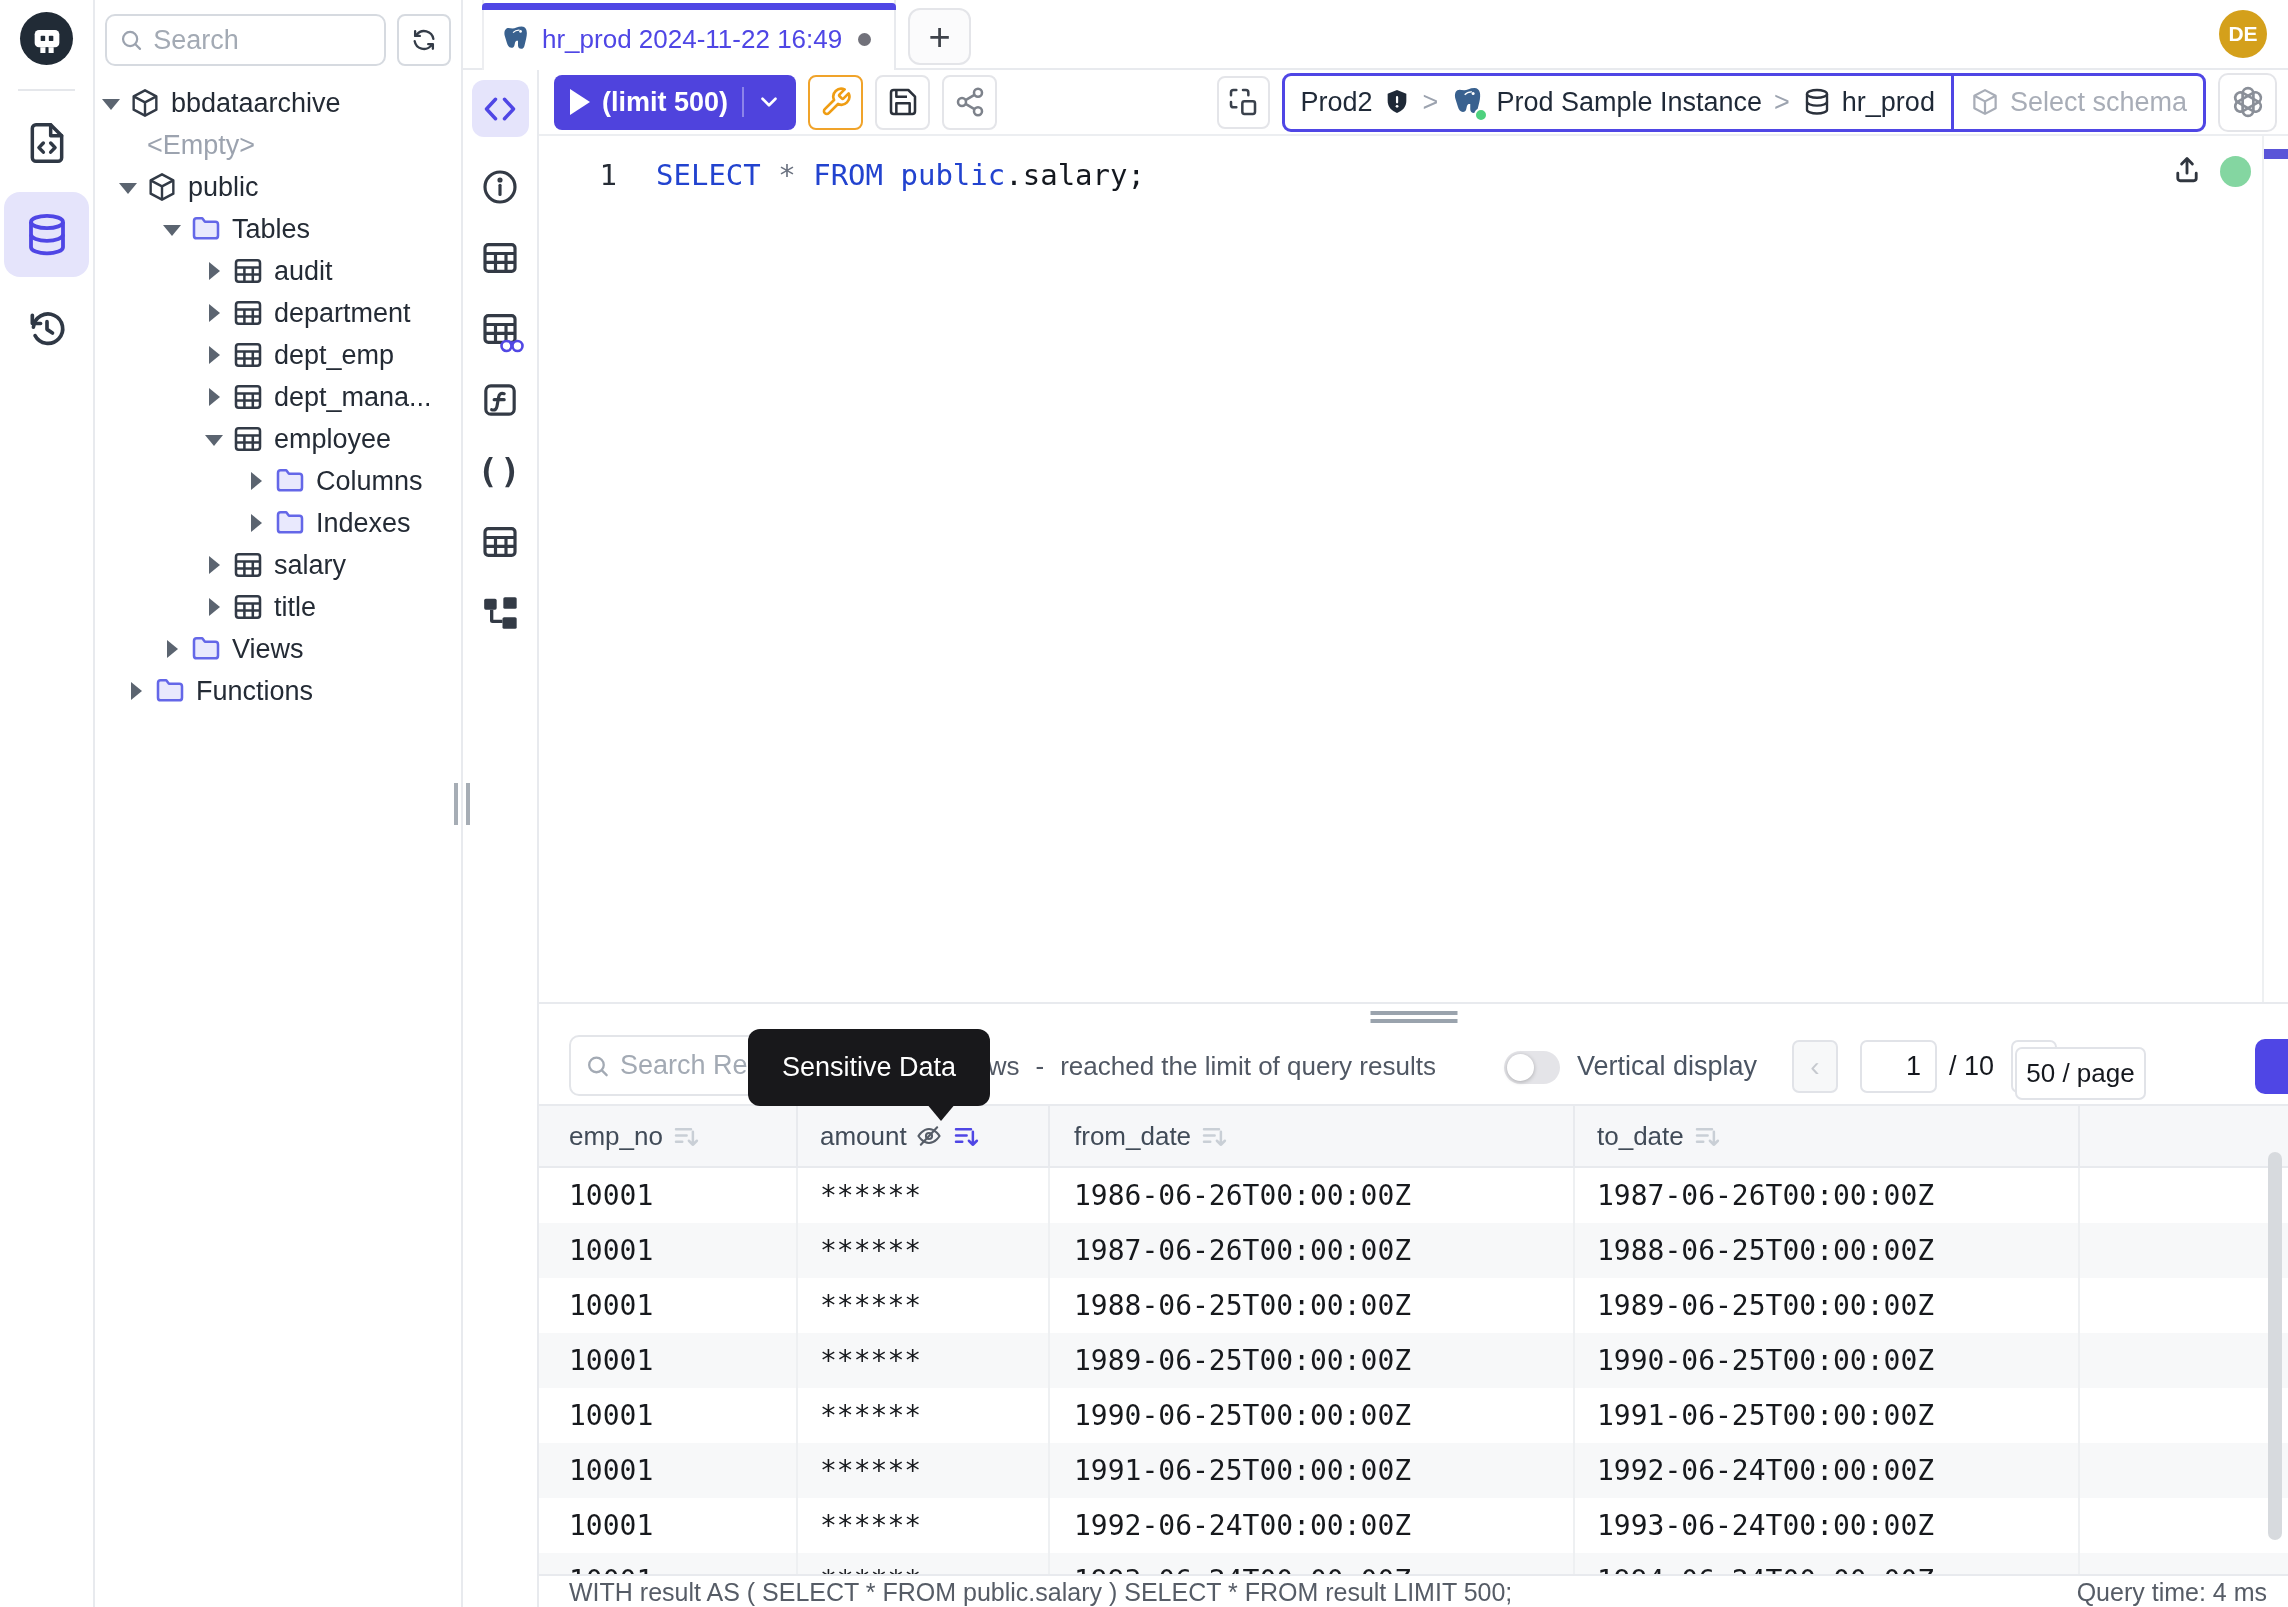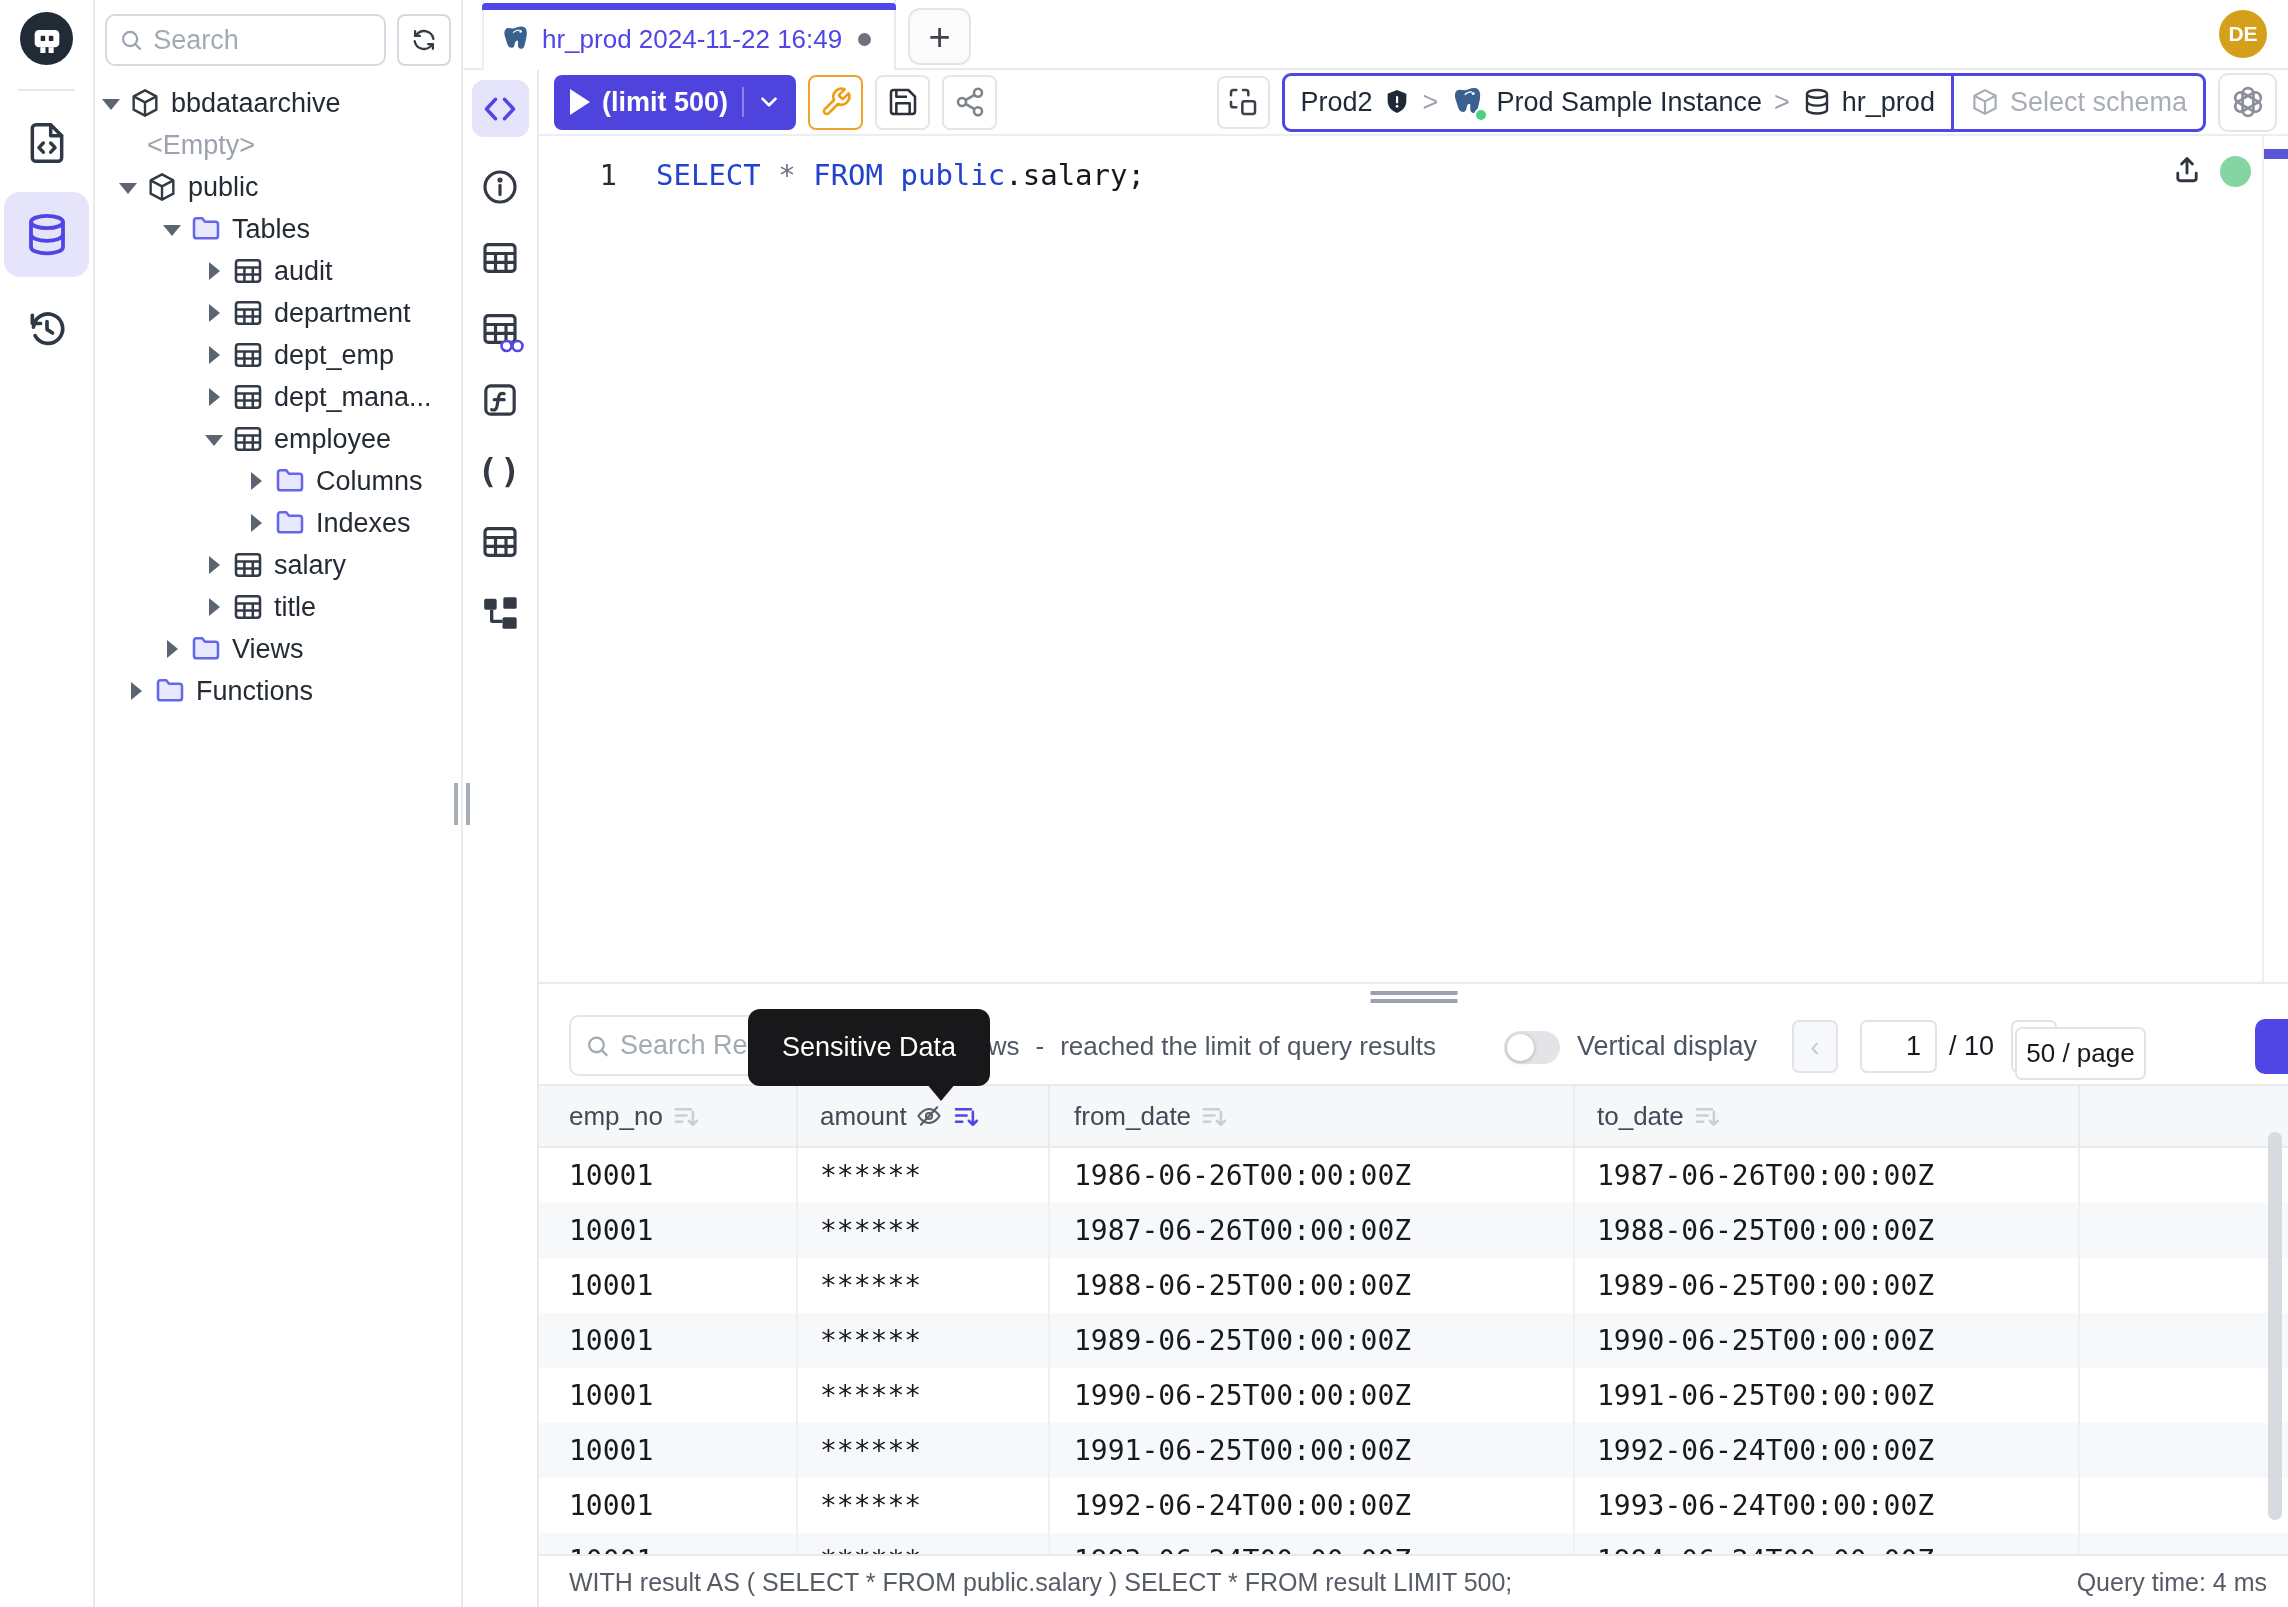--- a/index.html
+++ b/index.html
@@ -136,7 +136,7 @@
   .scroll-thumb { position:absolute; right:7px; top:48px; width:14px; height:388px; border-radius:7px; background:#d7dade; }
 
   
-  .statusbar { height:54px; border-top:2px solid #e8eaee; display:flex; align-items:center; justify-content:space-between; padding:0 22px 0 30px; font-size:25px; color:#565c66; flex-shrink:0; white-space:nowrap; }
+  .statusbar { height:34px; border-top:2px solid #e8eaee; display:flex; align-items:center; justify-content:space-between; padding:0 22px 0 30px; font-size:25px; color:#565c66; flex-shrink:0; white-space:nowrap; }
 </style>
 </head>
 <body>

